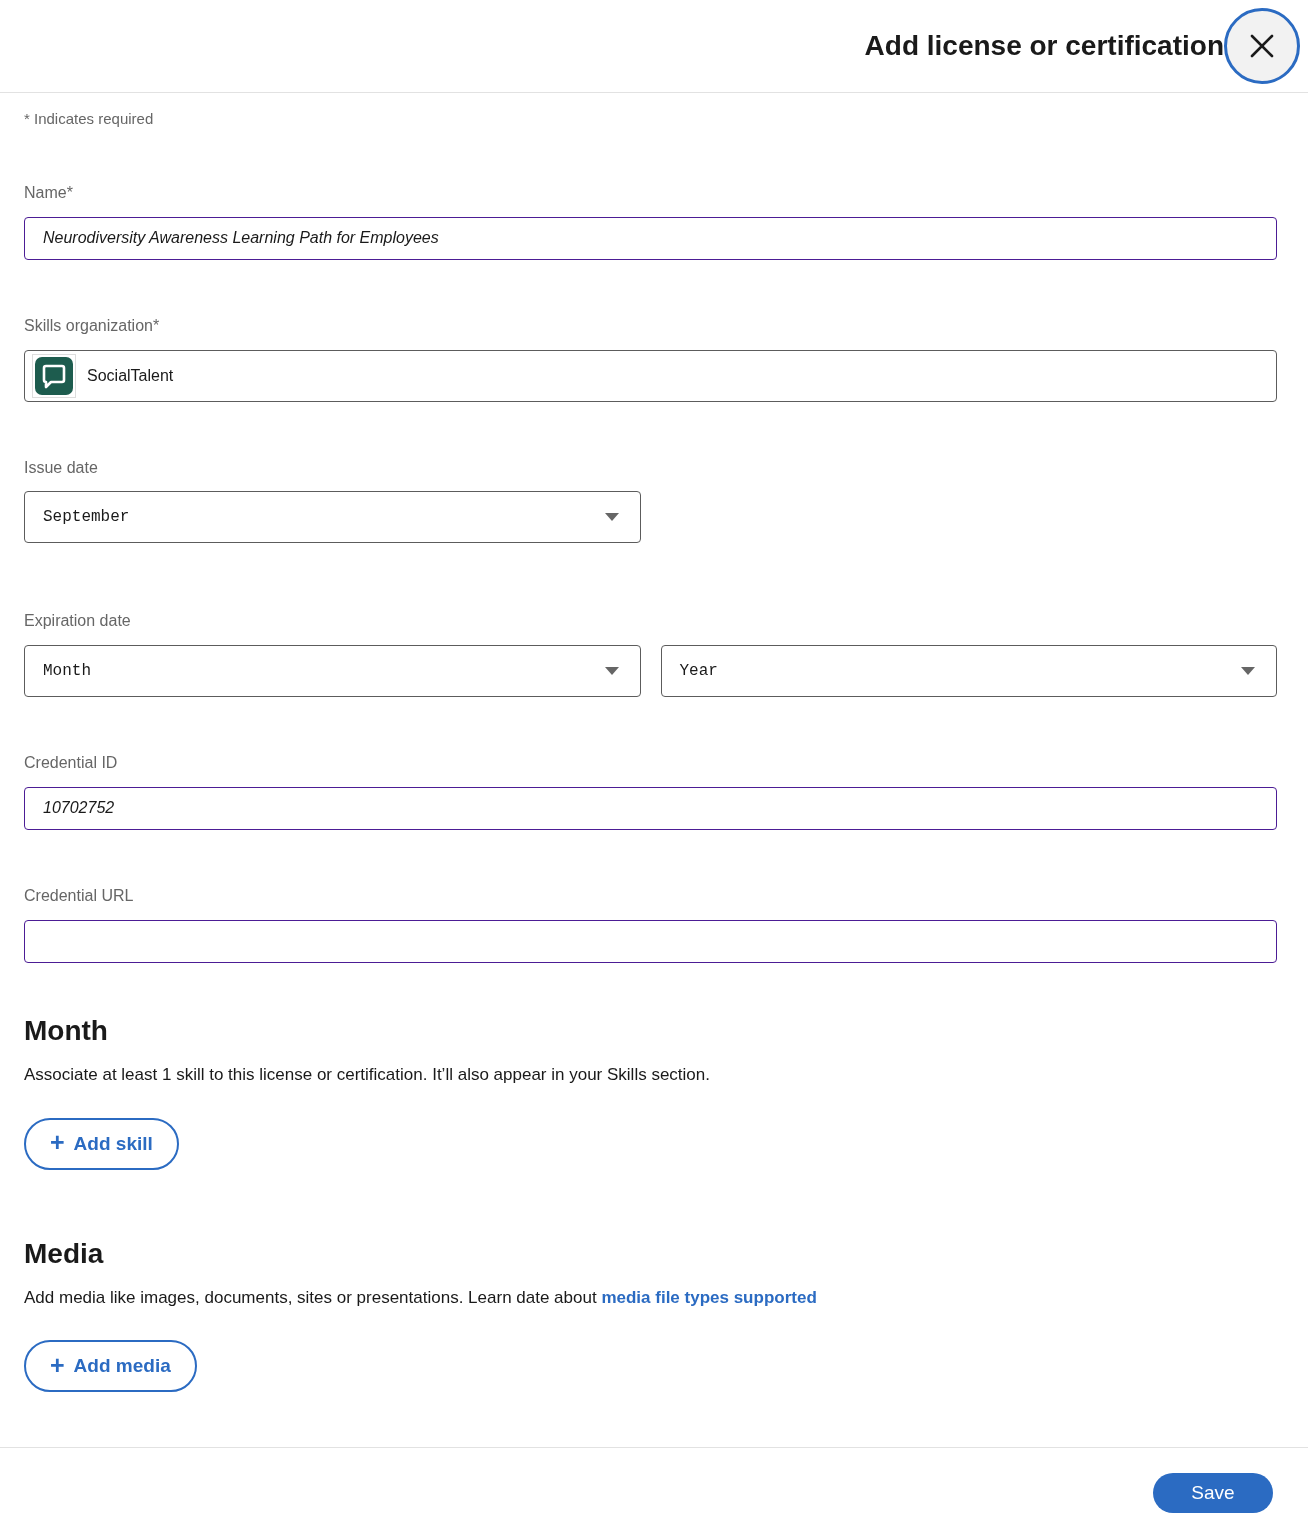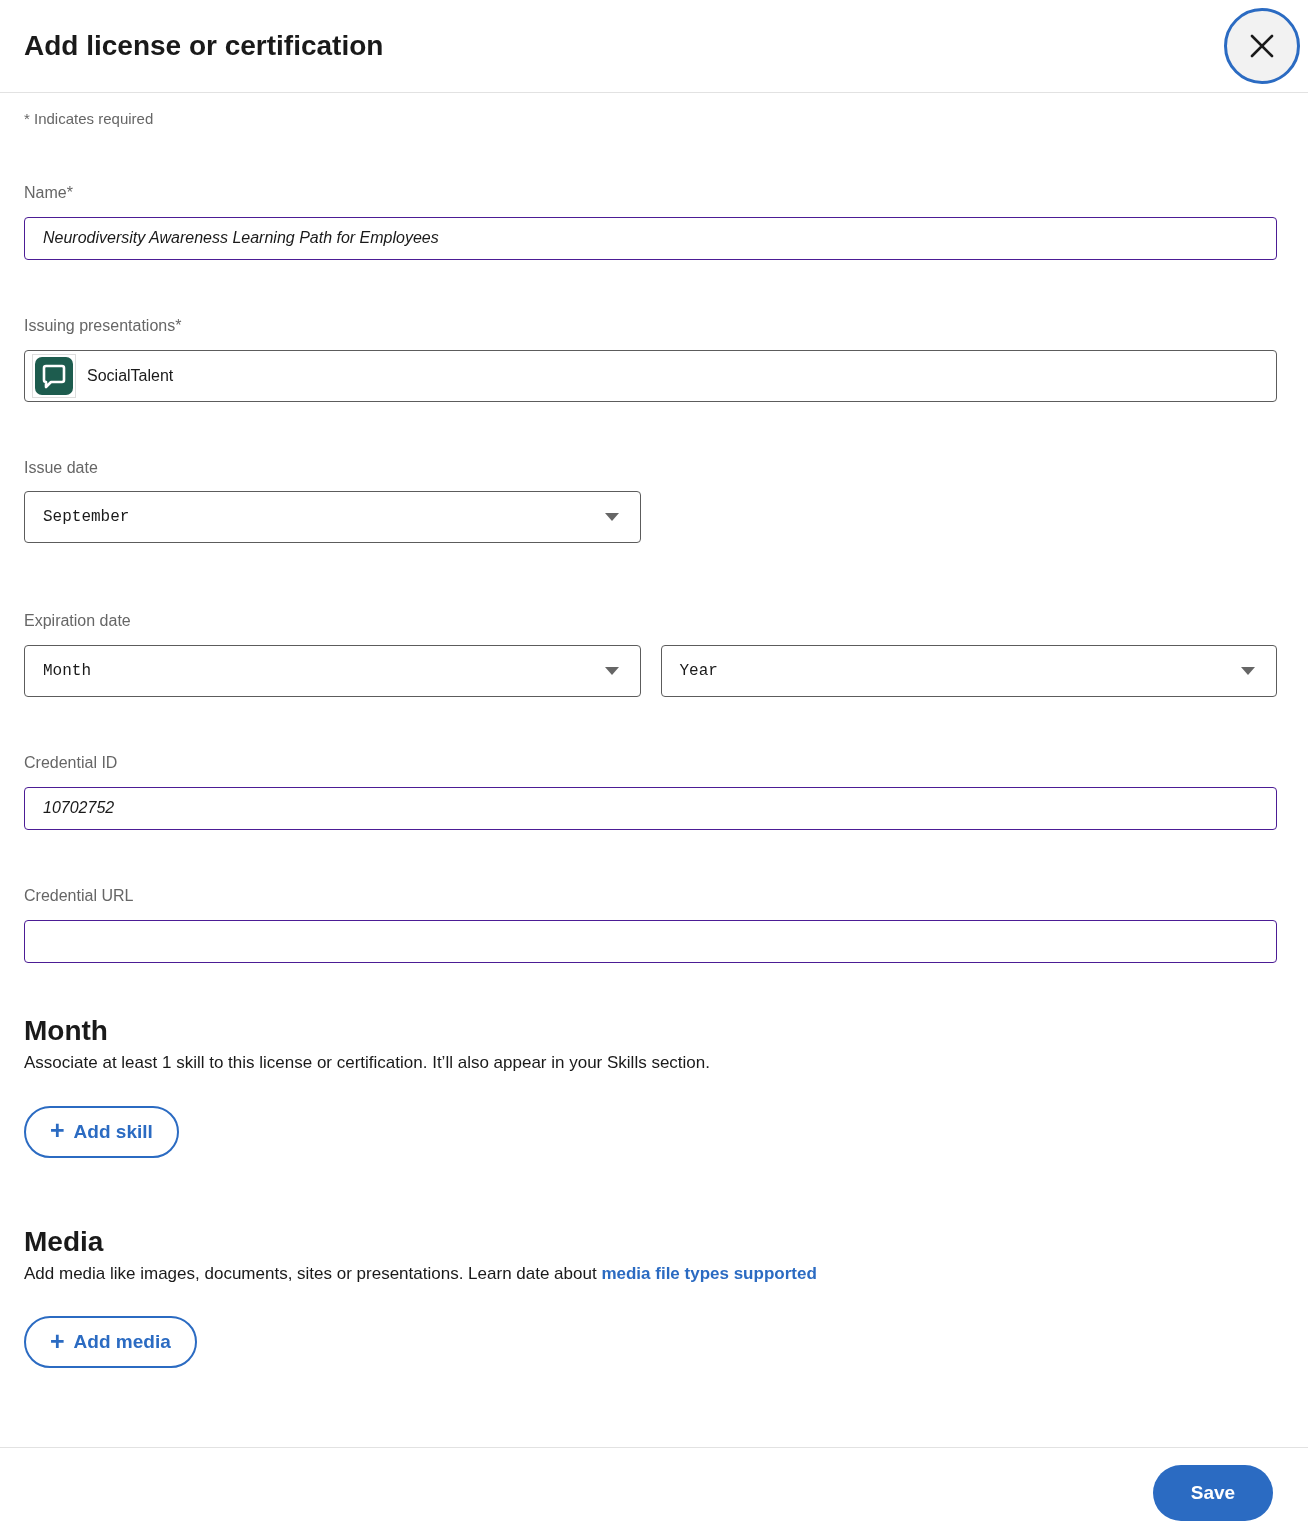--- a/index.html
+++ b/index.html
@@ -10,7 +10,7 @@
 
   
   .modal-header {
-    height:93px; display:flex; align-items:center; justify-content:space-between;
+    height:93px; display:flex; align-items:center; justify-content:flex-end;
     padding:0 8px 0 24px; border-bottom:1px solid #e2e2e2;
   }
   .modal-title { font-size:28px; font-weight:700; color:#1a1a1a; }

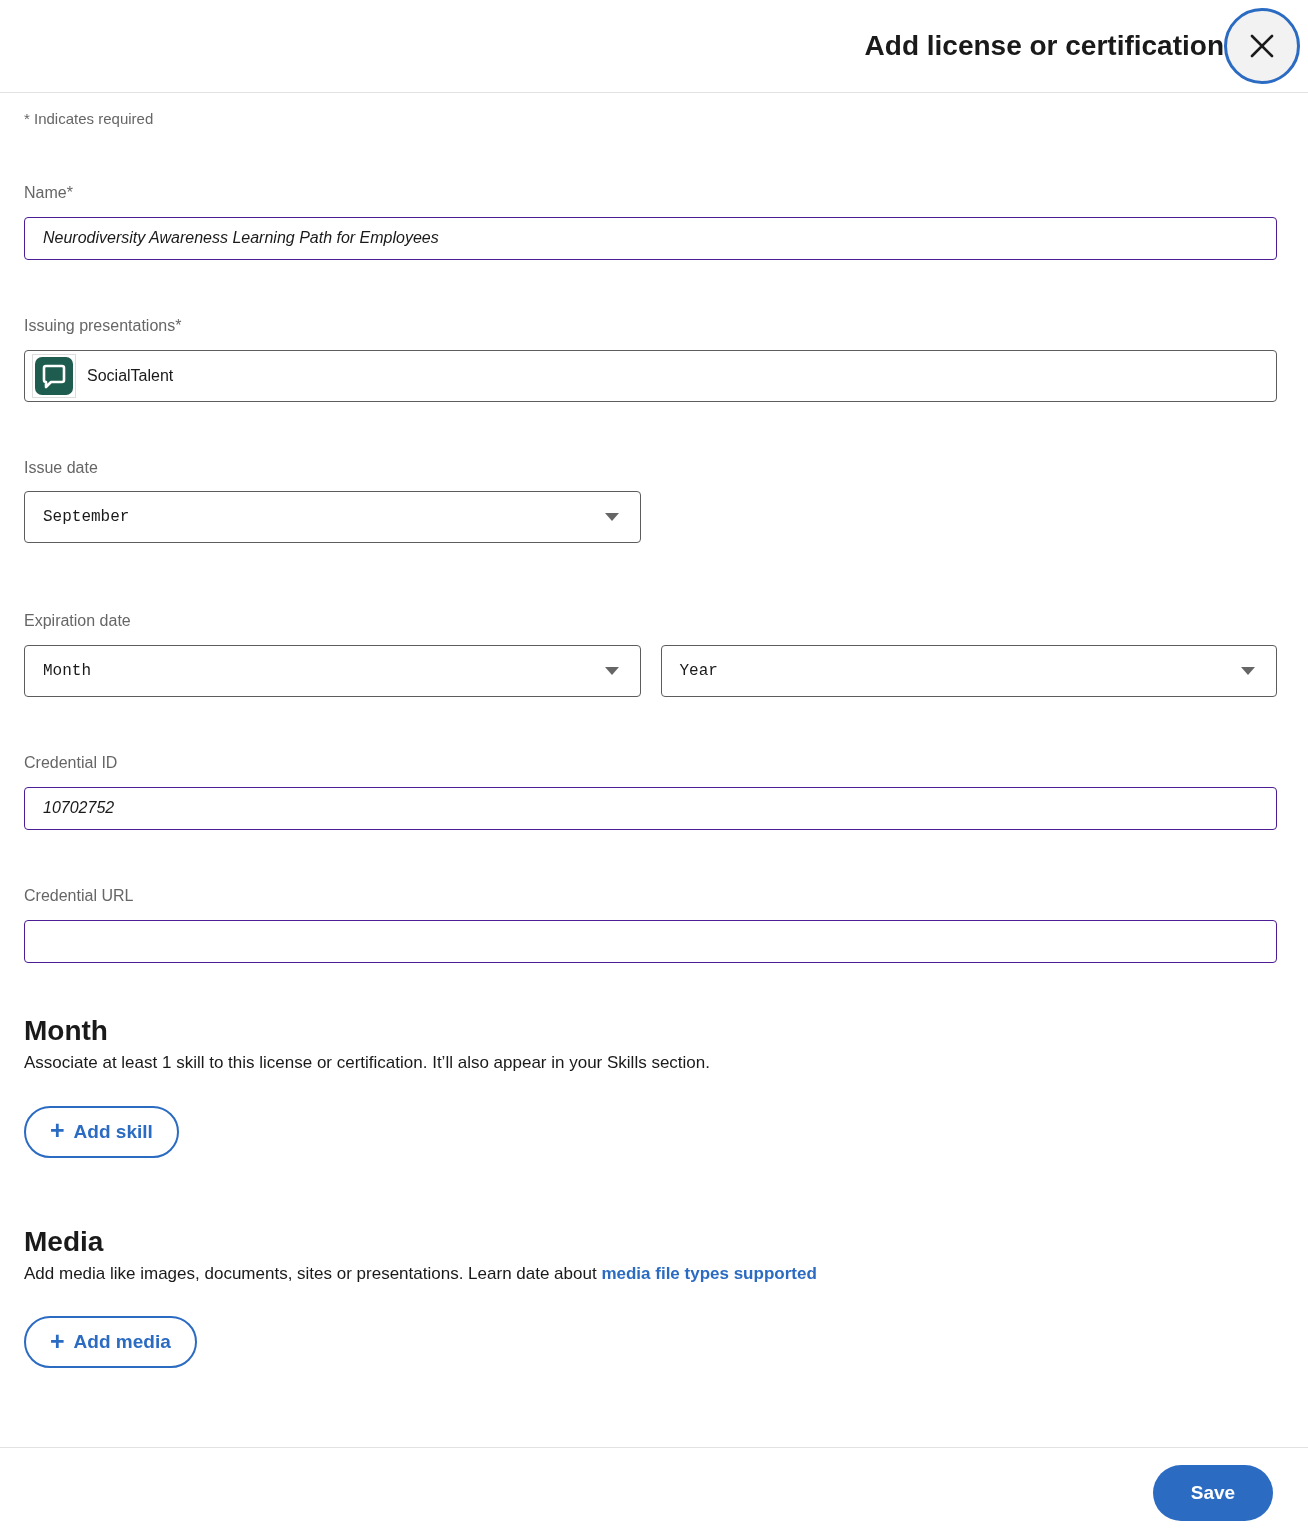--- a/index.html
+++ b/index.html
@@ -108,7 +108,7 @@
     </div>
 
     <div class="field-group">
-      <label class="field-label">Issuing presentations*</label>
+      <label class="field-label">Skills organization*</label>
       <div class="org-input">
         <span class="org-logo">
           <svg width="38" height="38" viewBox="0 0 38 38">

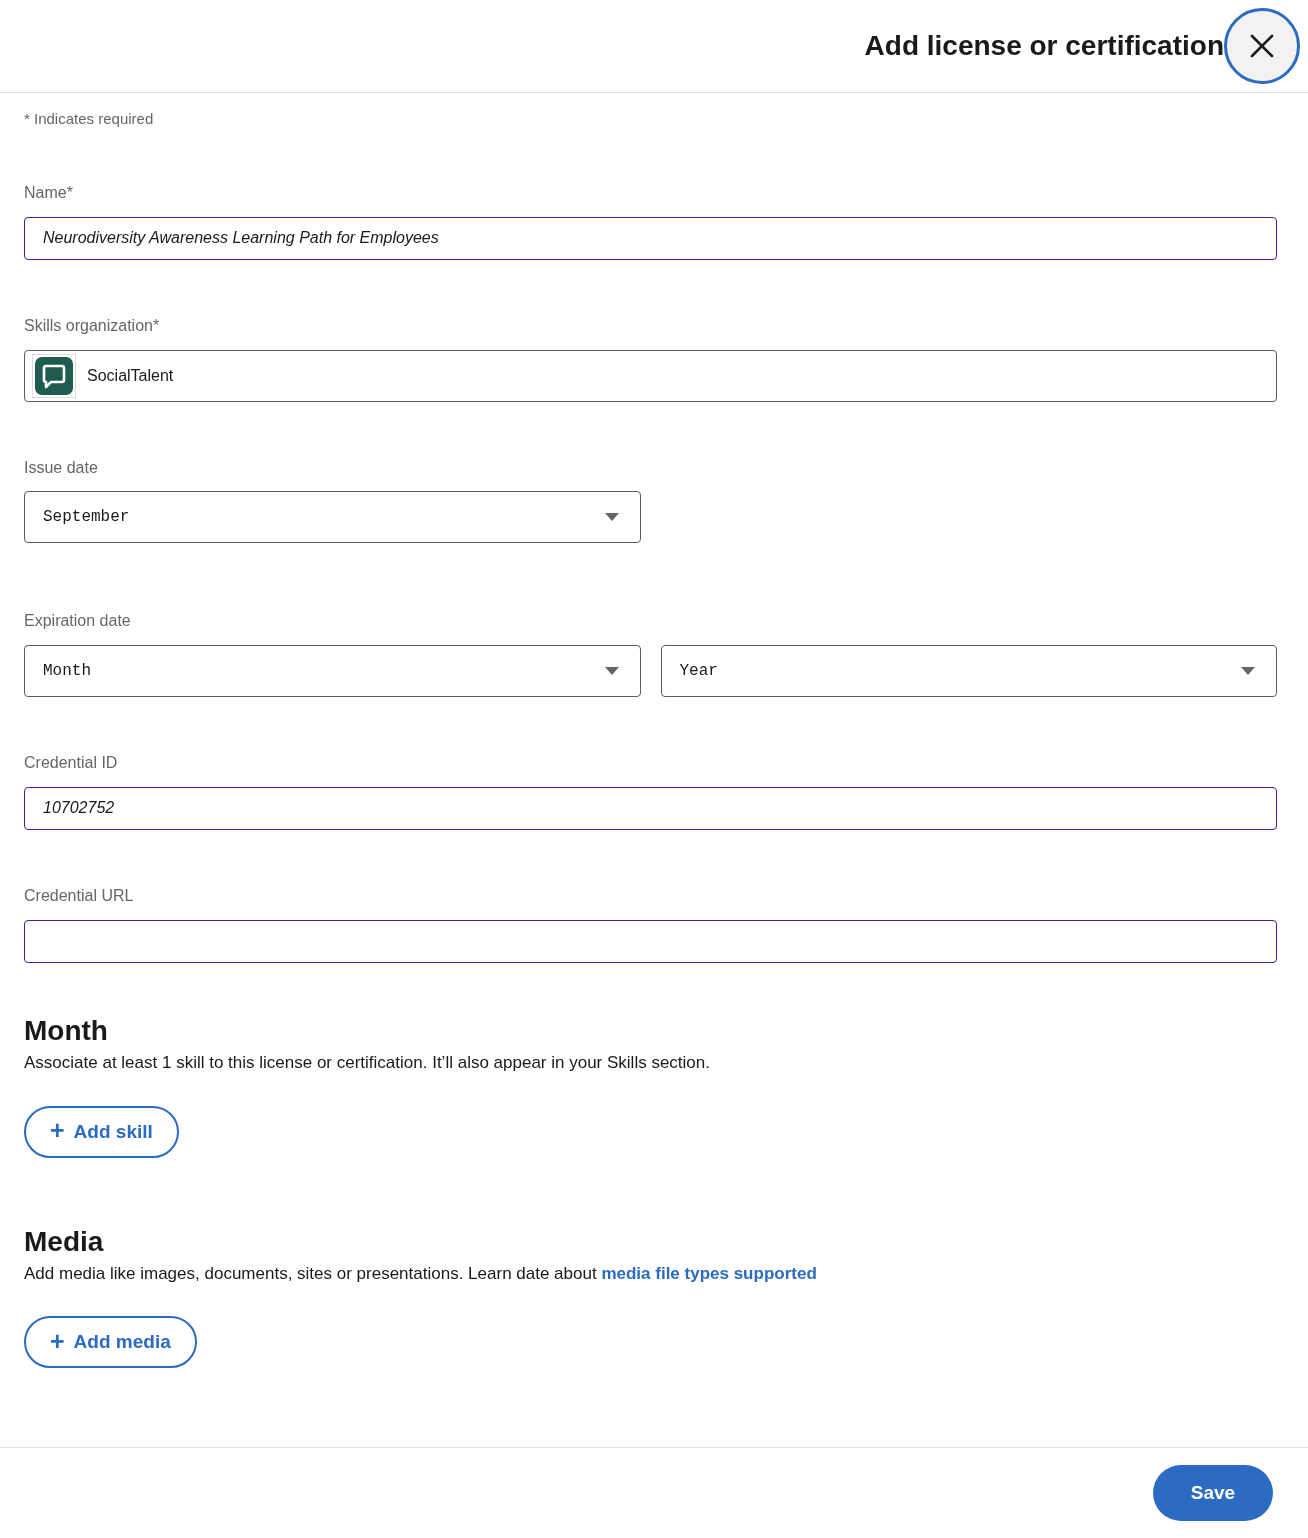--- a/index.html
+++ b/index.html
@@ -58,7 +58,7 @@
 
   .section-heading { font-size:28px; font-weight:700; color:#1a1a1a; margin-top:52px; }
   .section-heading.media { margin-top:68px; }
-  .section-desc { font-size:17px; color:#1a1a1a; margin-top:4px; line-height:1.4; }
+  .section-desc { font-size:17px; color:#1a1a1a; margin-top:16px; line-height:1.4; }
   .media-link { color:var(--accent); font-weight:700; text-decoration:none; cursor:pointer;text-align:right; }
 
   .pill-button {

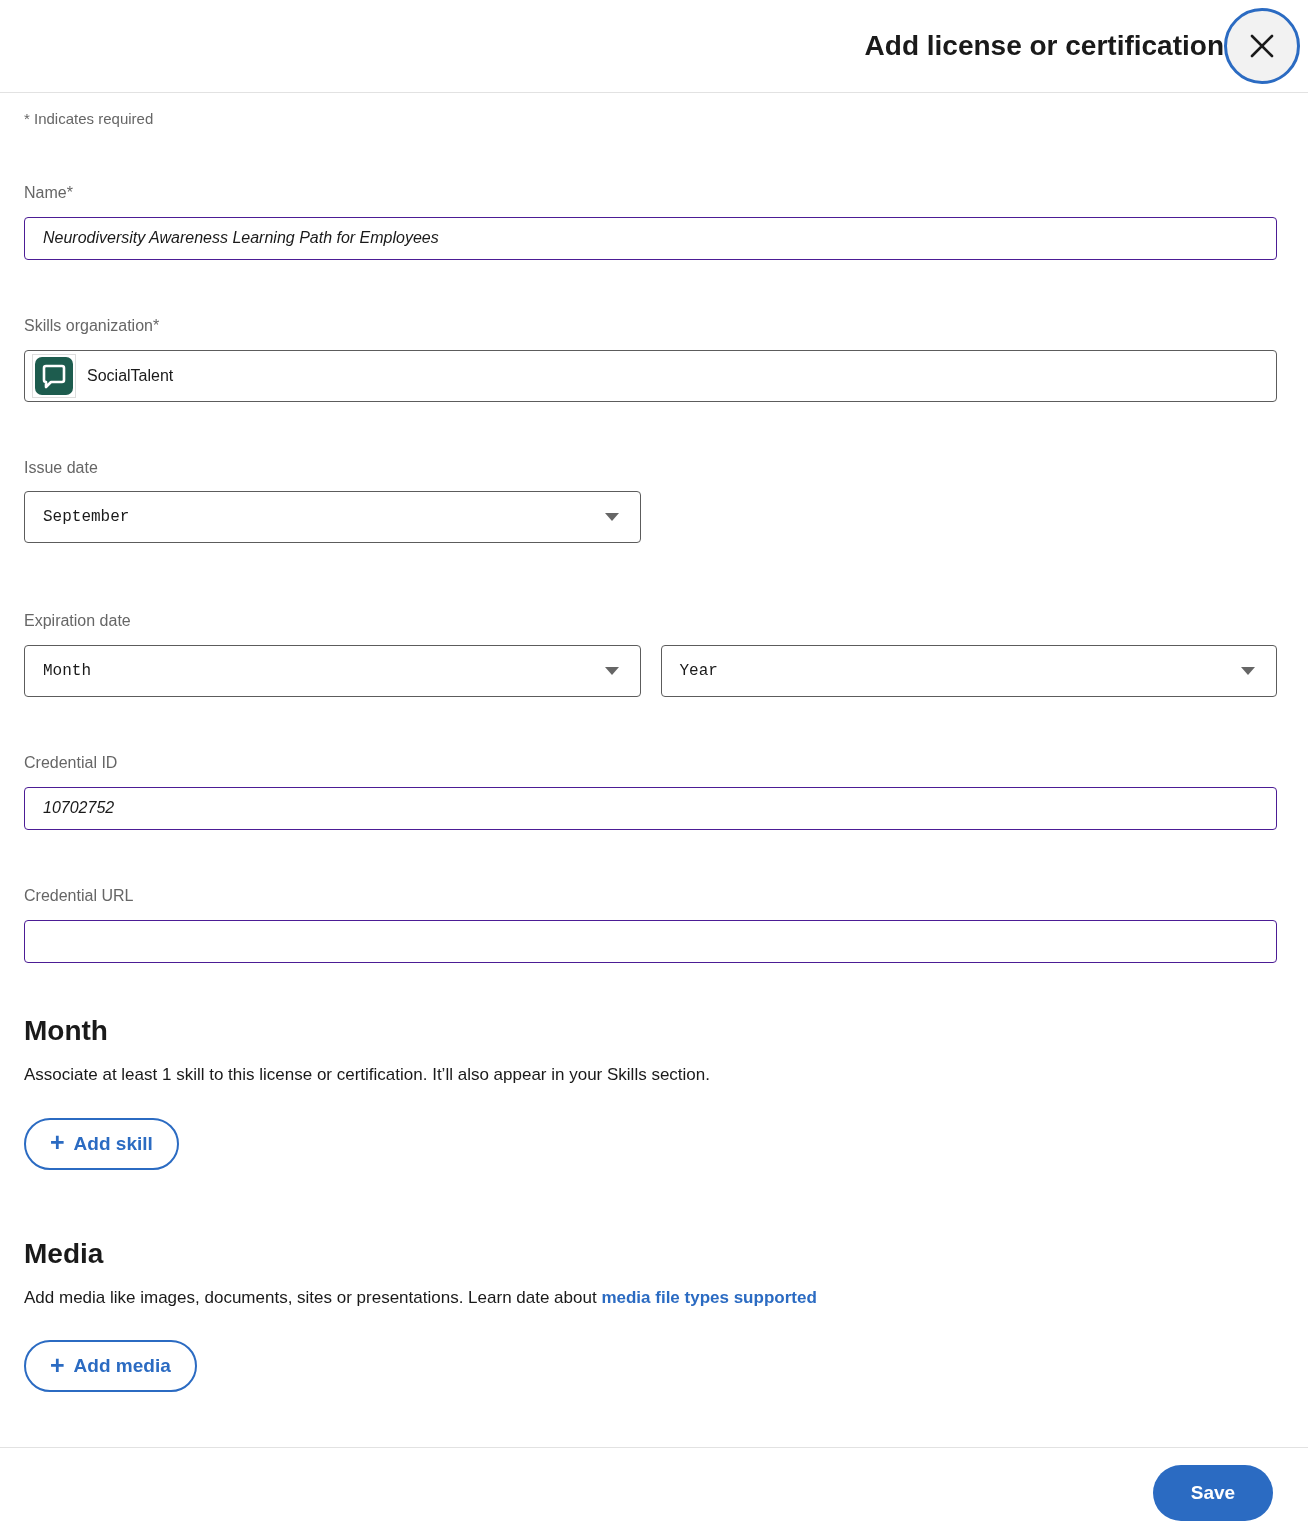--- a/index.html
+++ b/index.html
@@ -77,8 +77,8 @@
     display:flex; align-items:center; justify-content:flex-end; padding-right:35px;
   }
   .save-button {
-    min-width:120px; height:56px; border:none; border-radius:28px;
-    background:var(--accent); color:#fff; font-size:19px; font-weight:700;
+    min-width:120px; height:40px; border:none; border-radius:28px;
+    background:var(--accent); color:#fff; font-size:19px; font-weight:400;
     cursor:pointer; font-family:"Liberation Sans", sans-serif; padding:0 28px;
   }
 </style>

